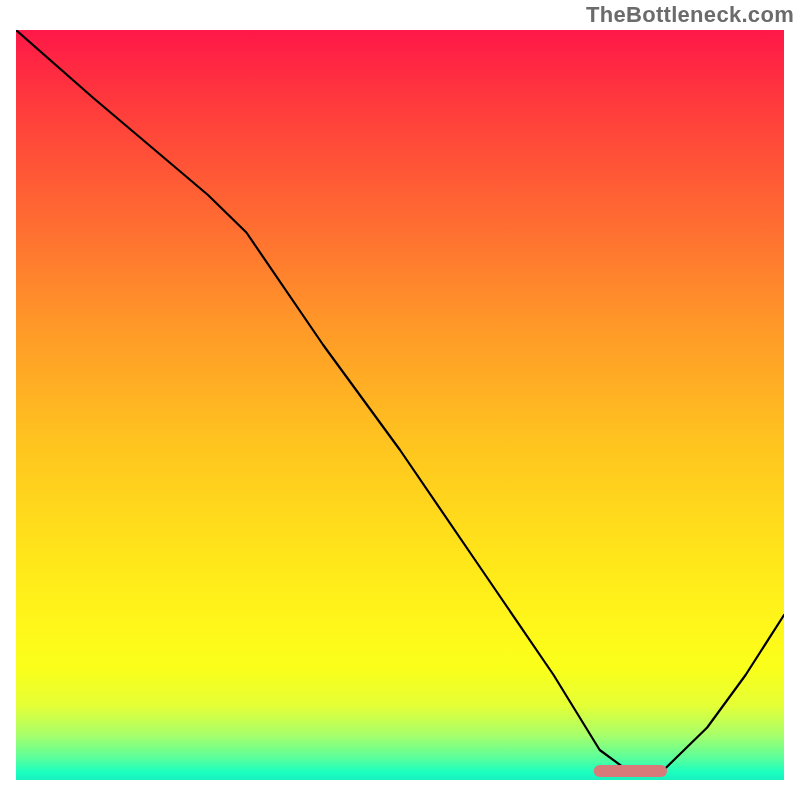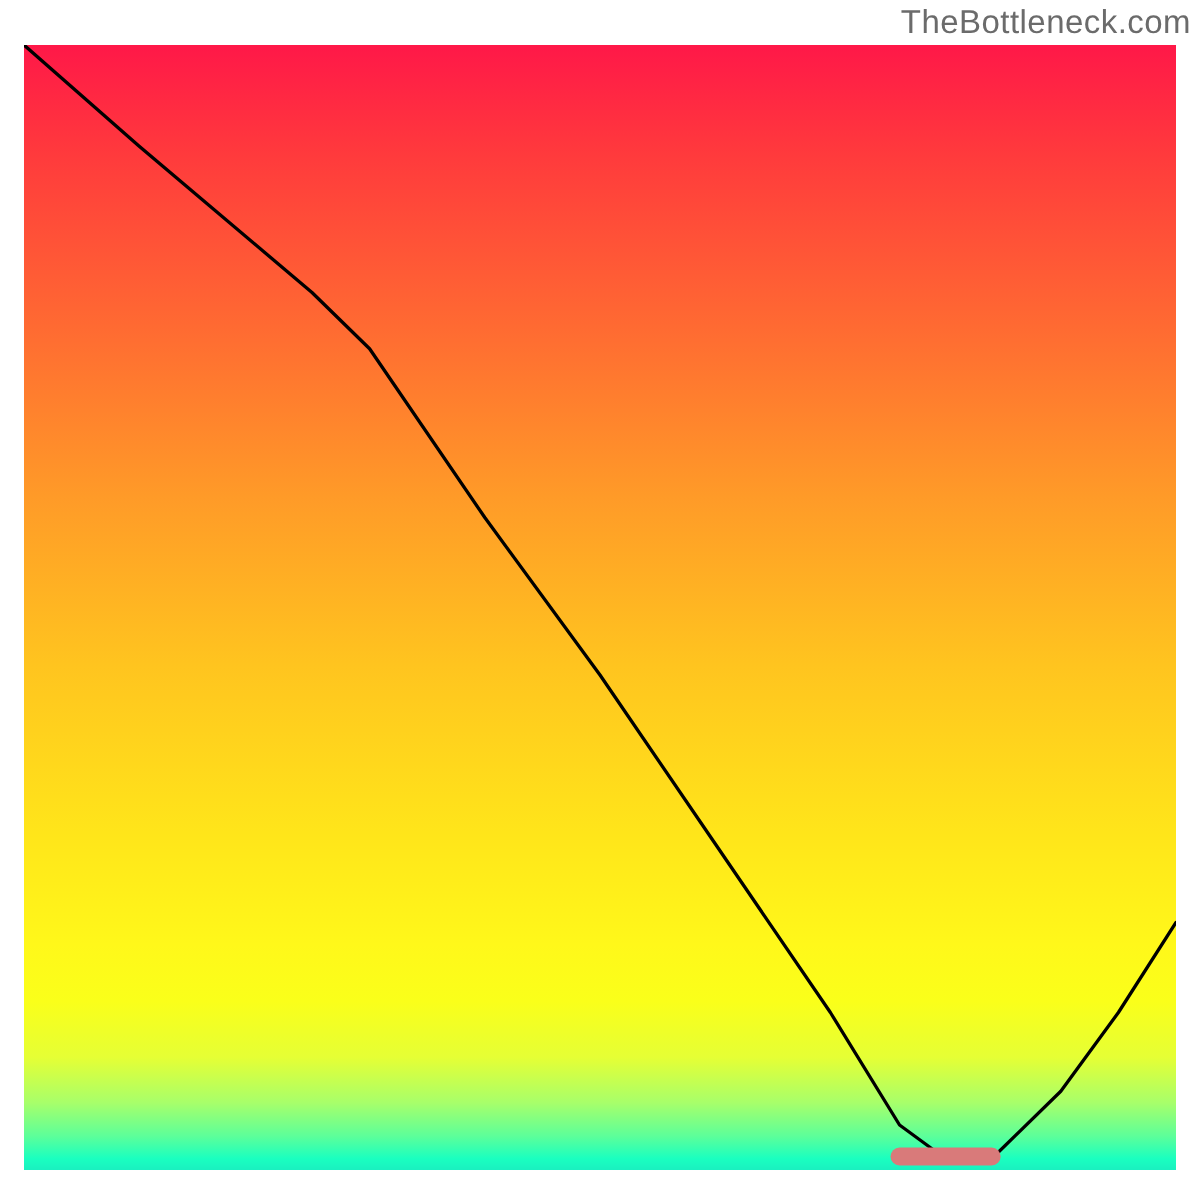--- a/index.html
+++ b/index.html
@@ -44,7 +44,7 @@
     right: 6px;
     font-family: Arial, Helvetica, sans-serif;
     font-size: 22px;
-    font-weight: normal;
+    font-weight: bold;
     color: #6b6b6b;
     letter-spacing: 0.3px;
   }

